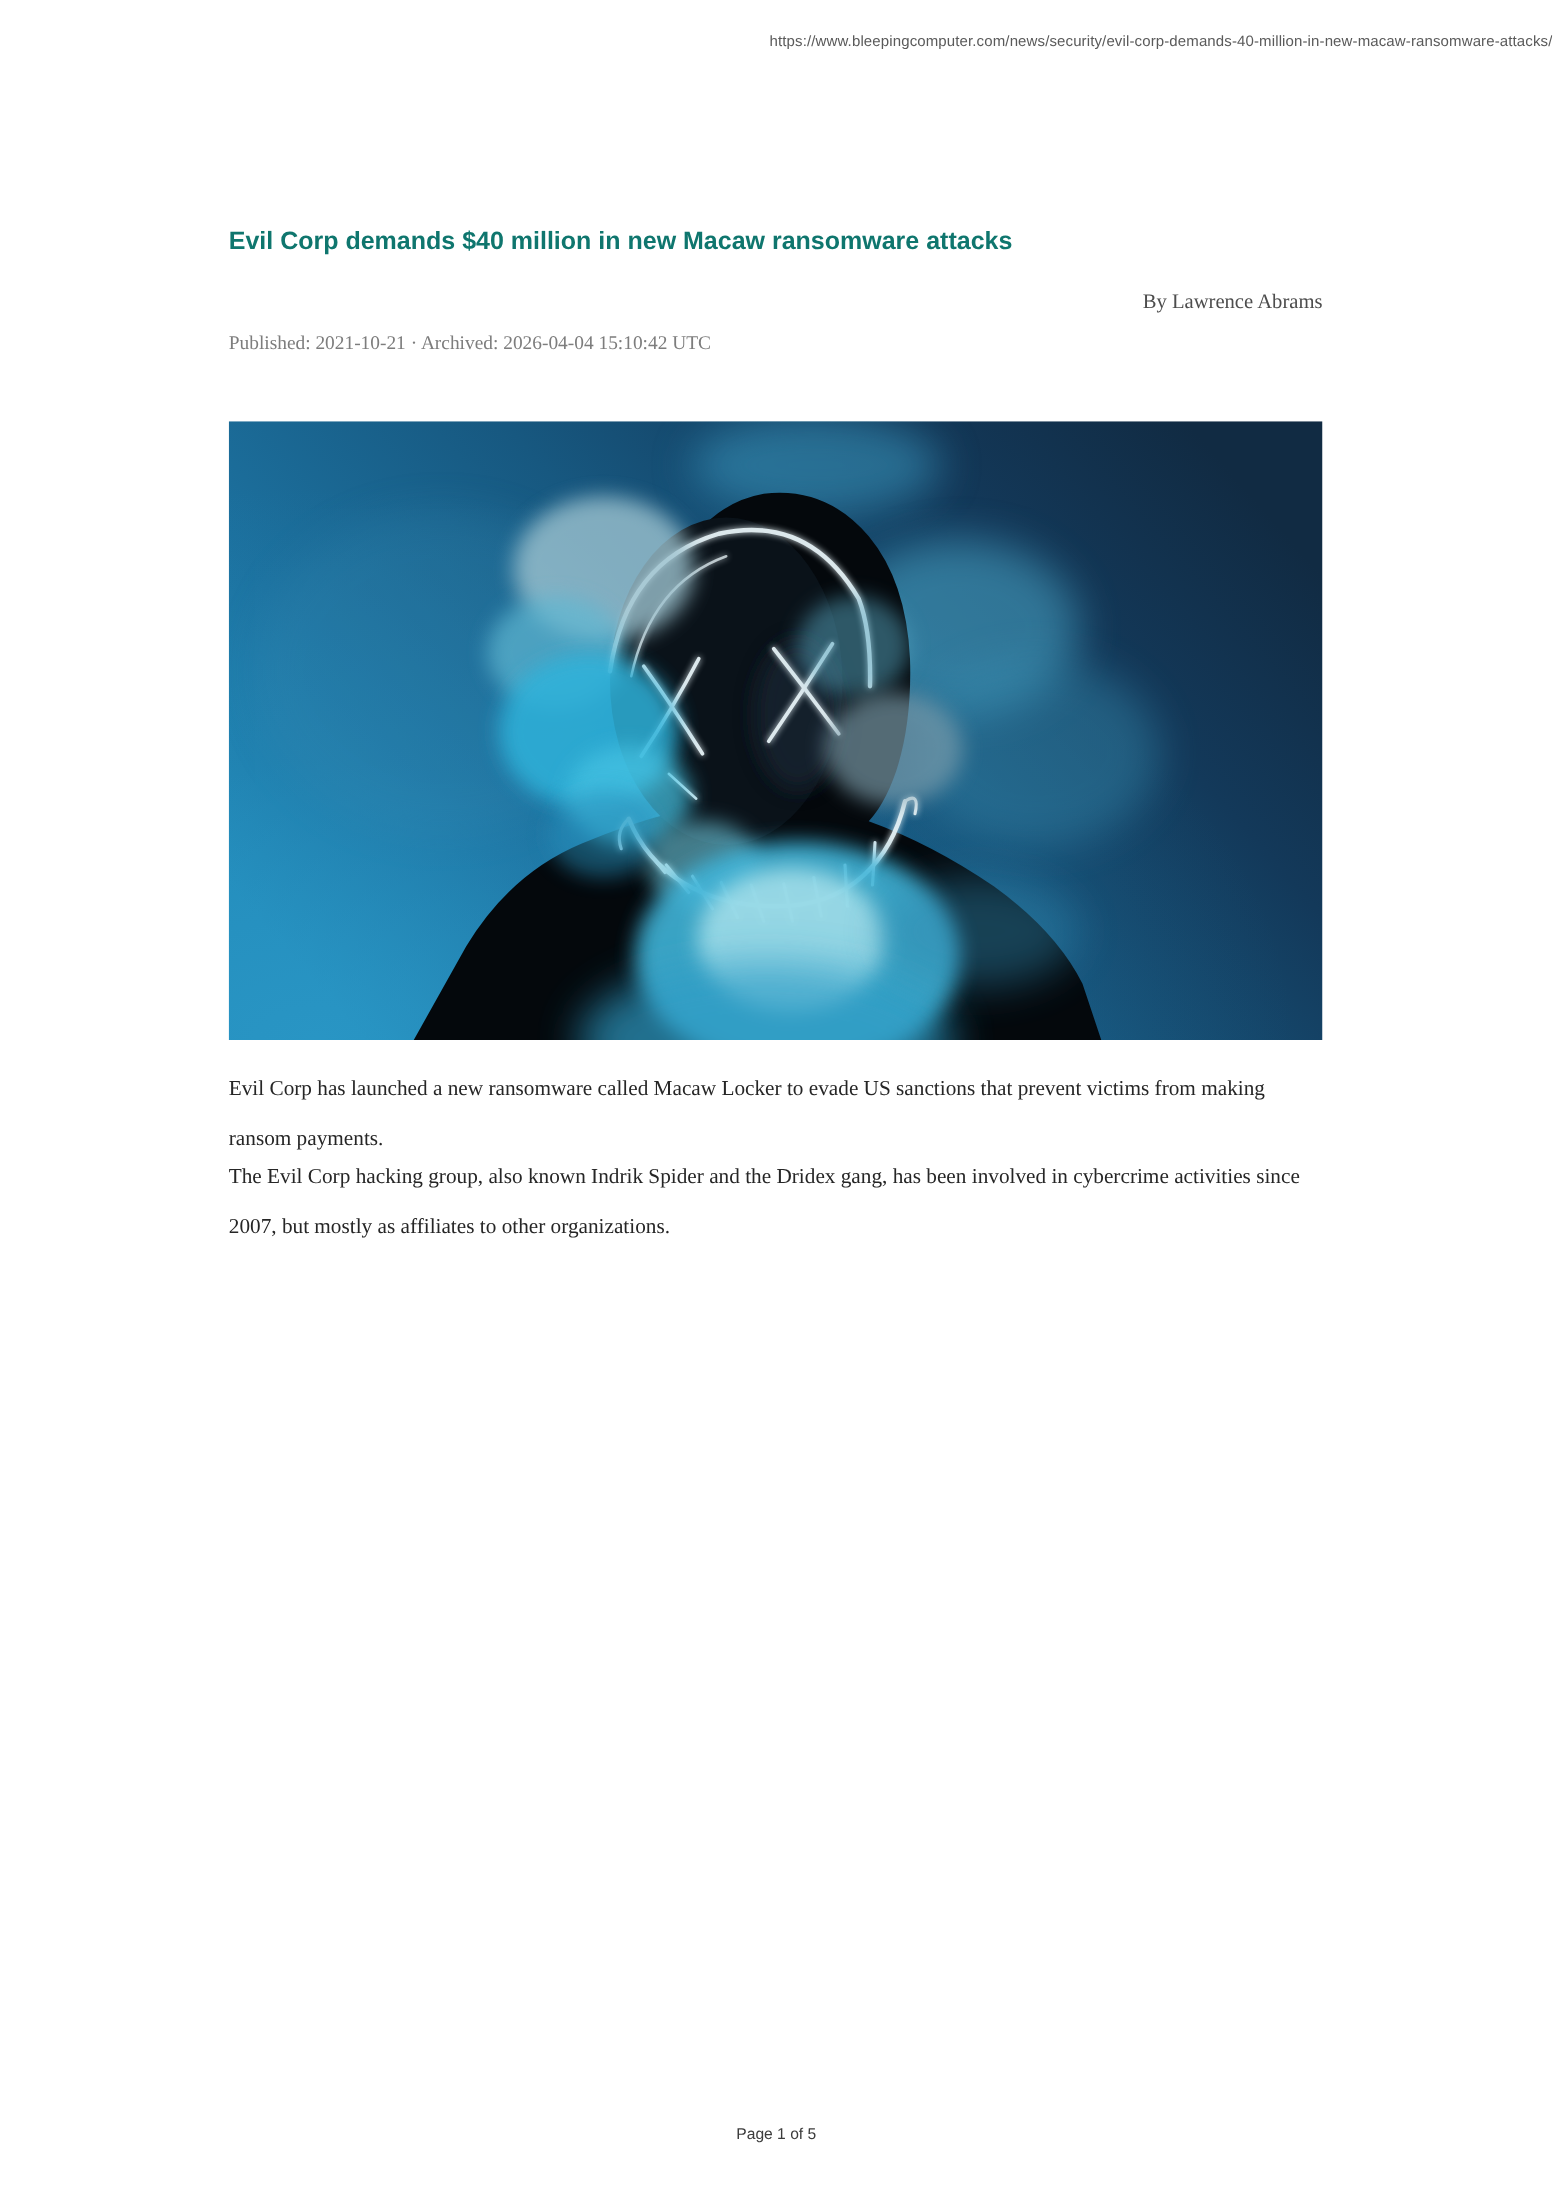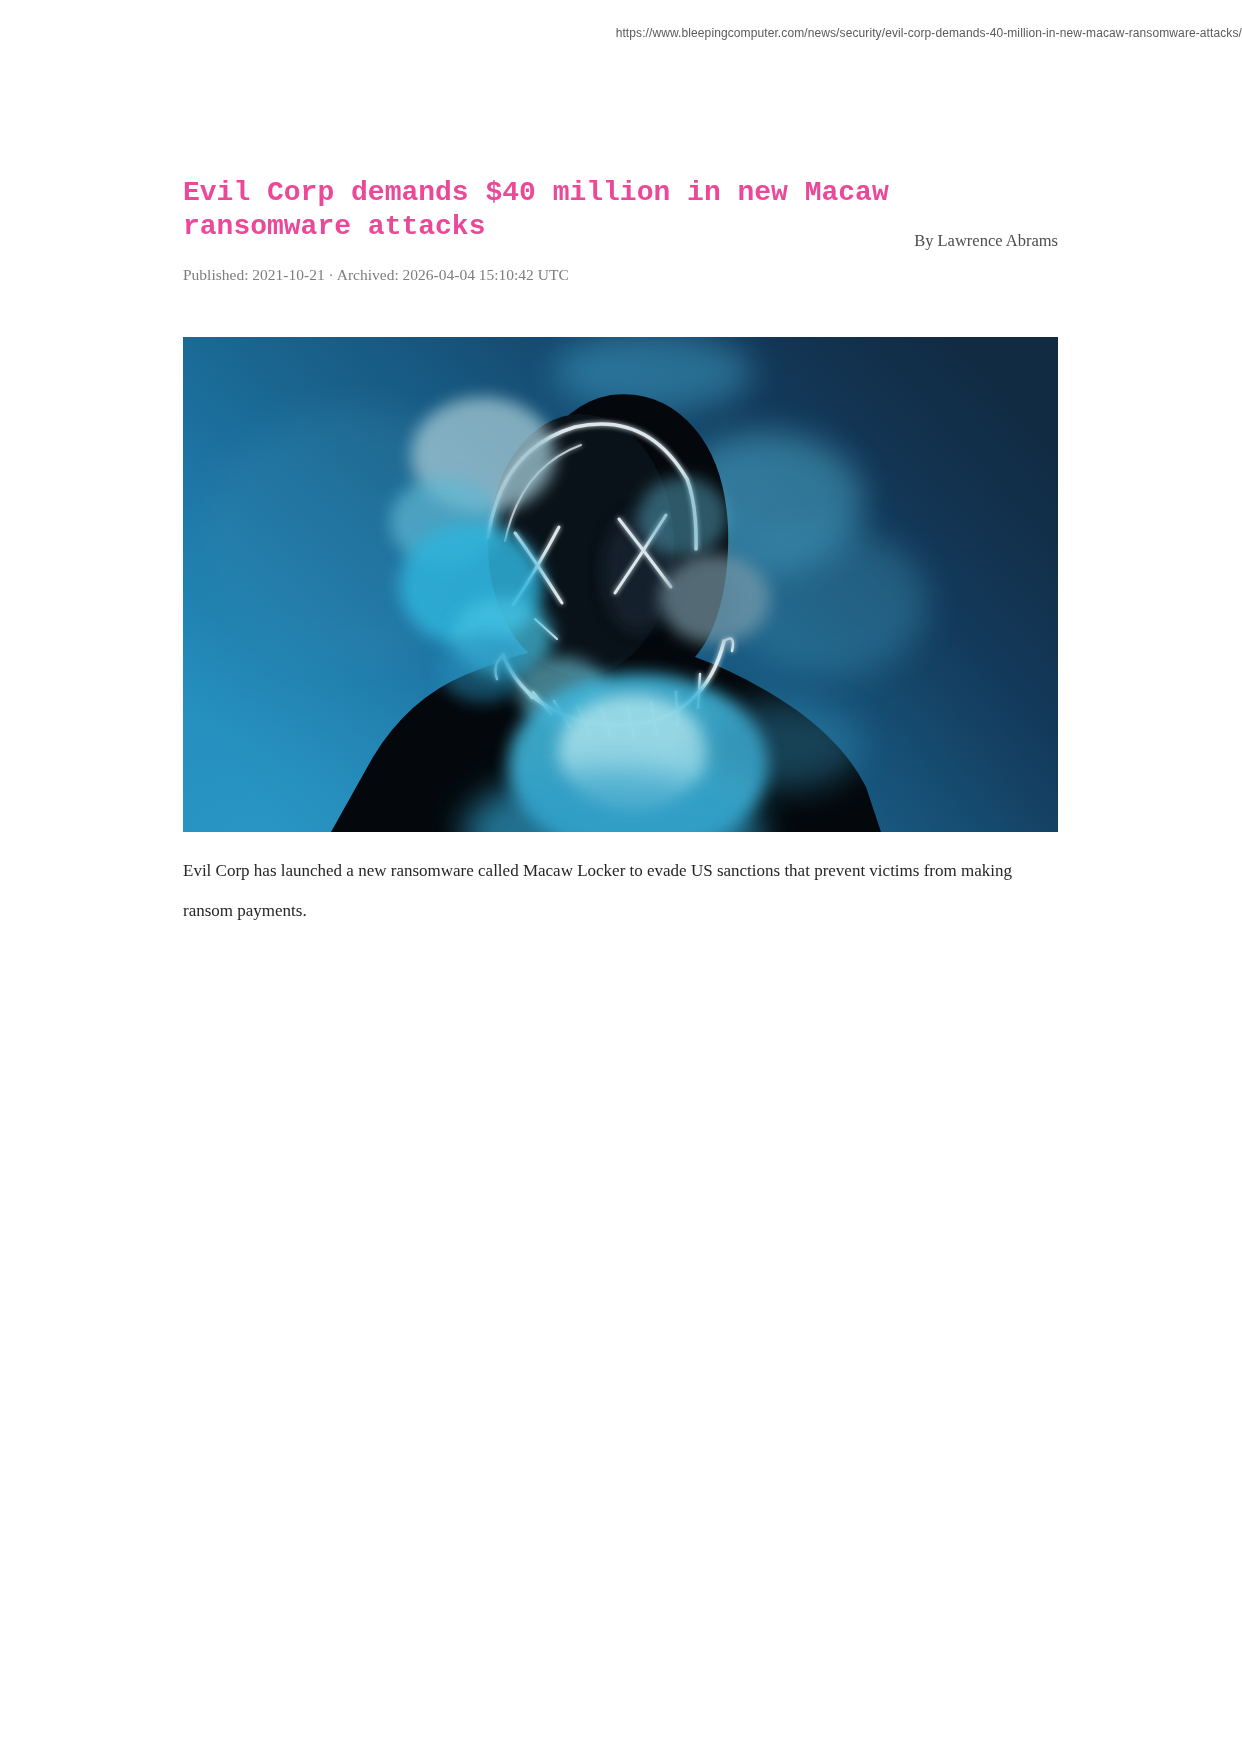--- a/index.html
+++ b/index.html
@@ -28,11 +28,11 @@
     left: 183px;
     width: 880px;
     margin: 0;
-    font-family: Liberation Mono, monospace;
+    font-family: Liberation Sans, sans-serif;
     font-weight: 700;
-    font-size: 28px;
+    font-size: 20px;
     line-height: 34px;
-    color: #ec4899;
+    color: #0f766e;
   }
   .byline {
     position: absolute;

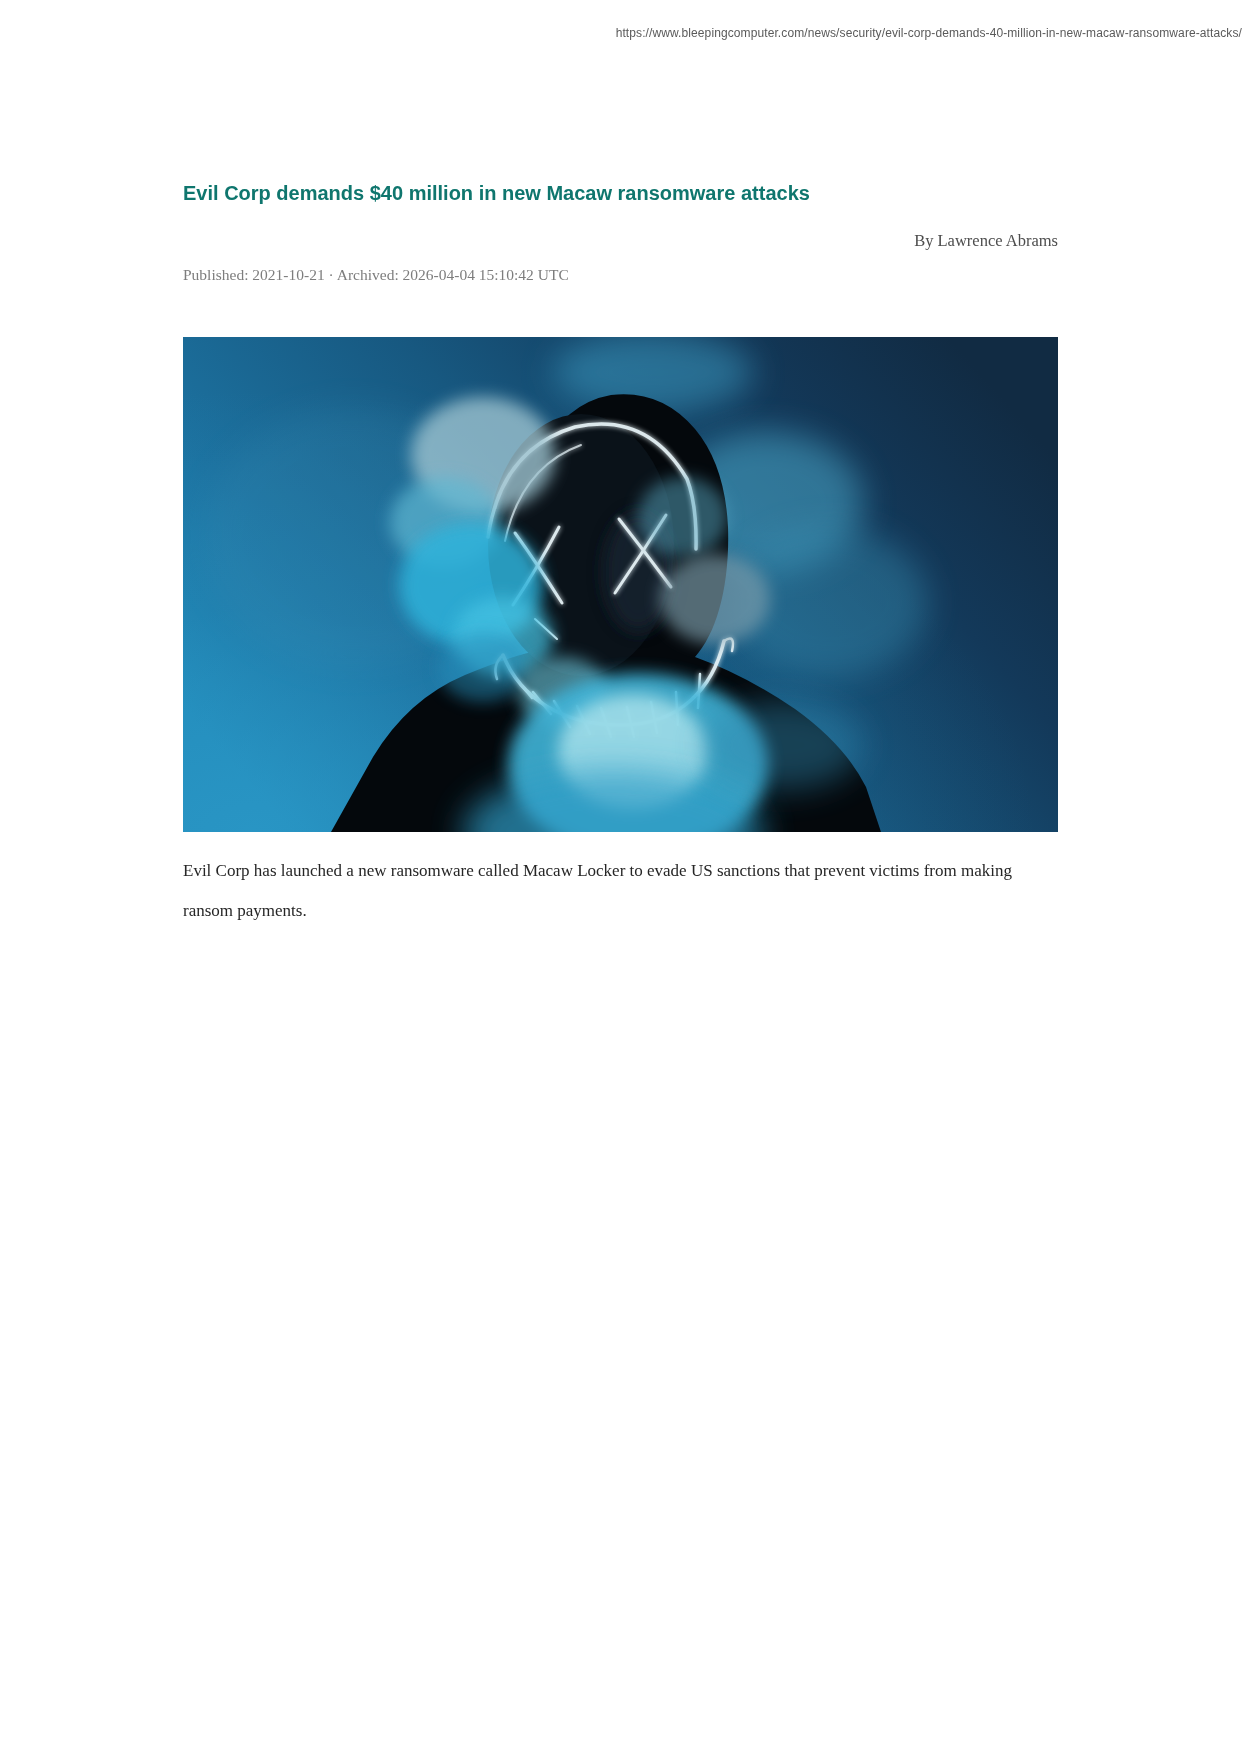--- a/index.html
+++ b/index.html
@@ -184,6 +184,7 @@
 
   <p class="body-text p1">Evil Corp has launched a new ransomware called Macaw Locker to evade US sanctions that prevent victims from making ransom payments.</p>
 
+  <p class="body-text p2">The Evil Corp hacking group, also known Indrik Spider and the Dridex gang, has been involved in cybercrime activities since 2007, but mostly as affiliates to other organizations.</p>
 
 
 

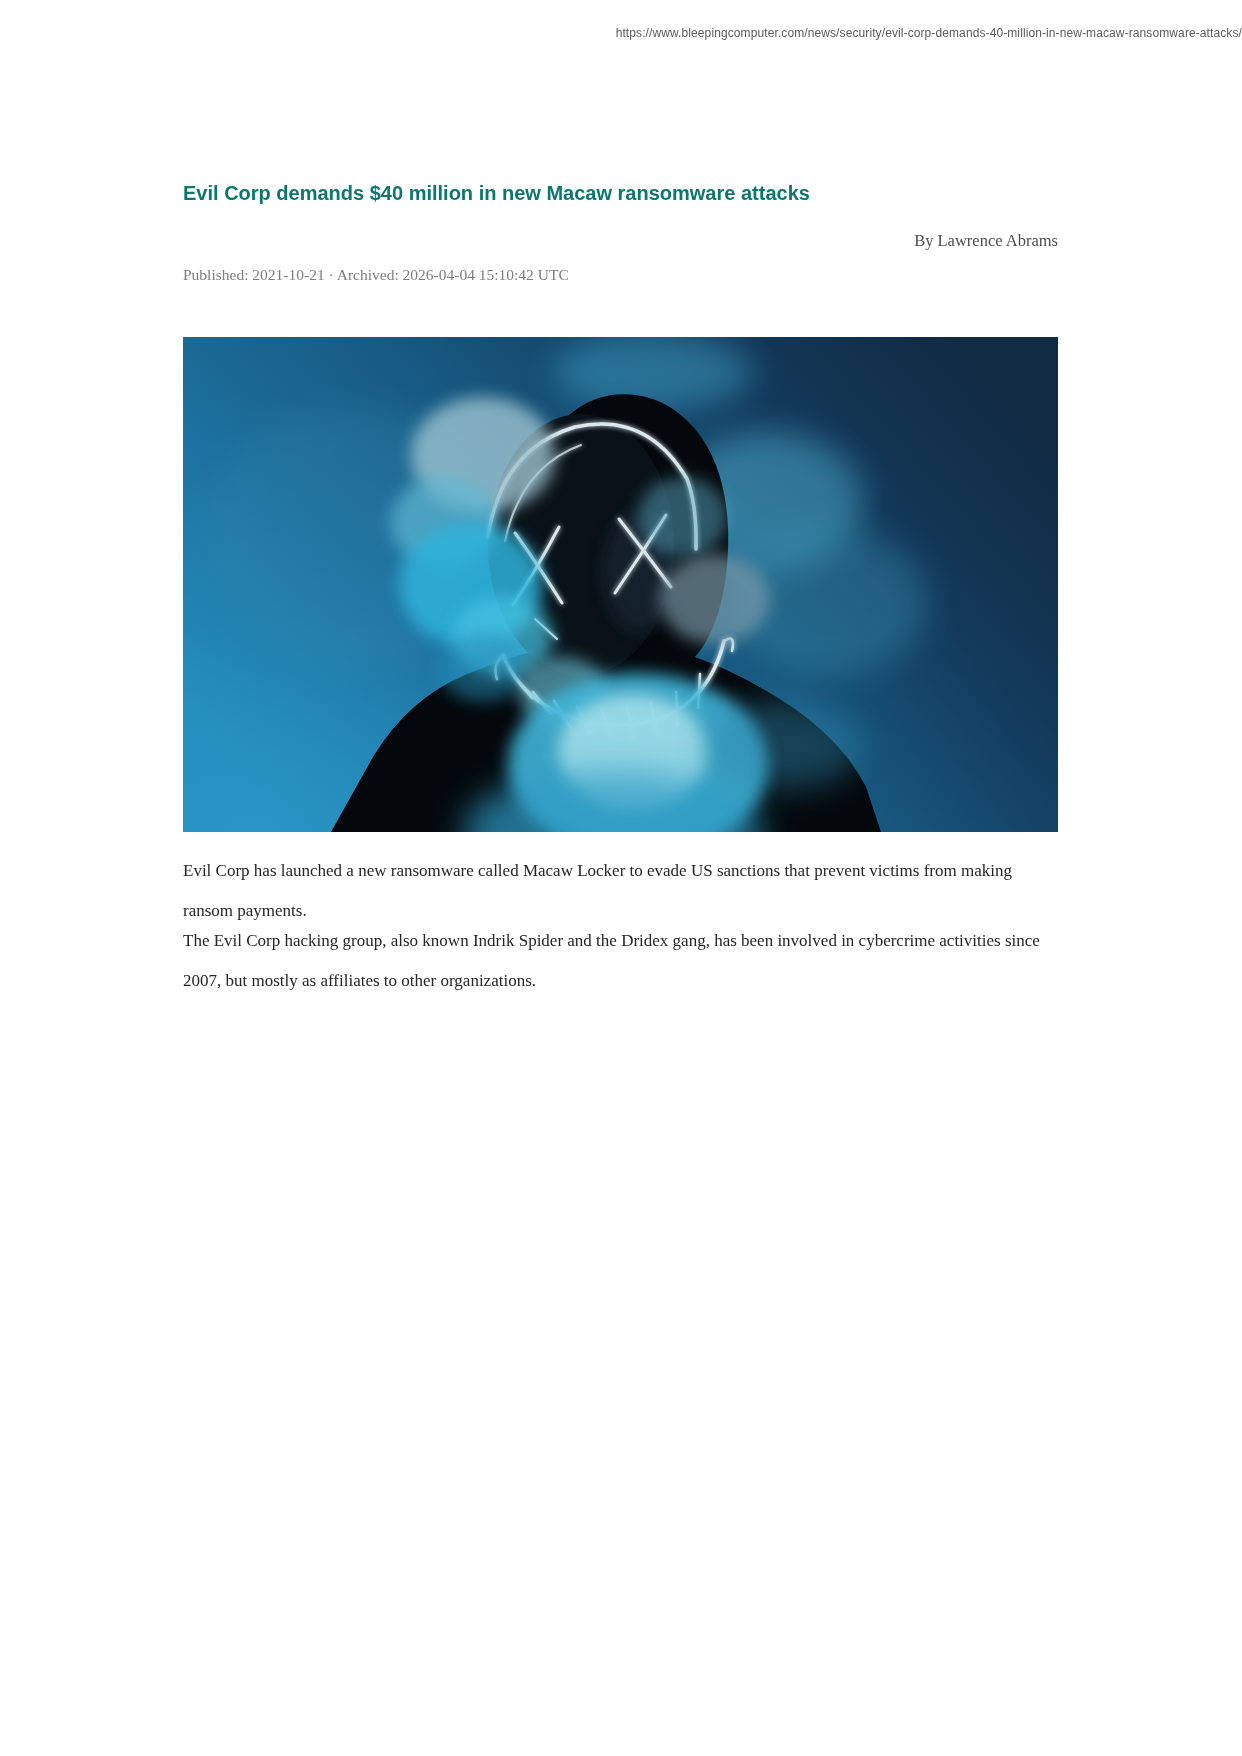--- a/index.html
+++ b/index.html
@@ -187,6 +187,7 @@
   <p class="body-text p2">The Evil Corp hacking group, also known Indrik Spider and the Dridex gang, has been involved in cybercrime activities since 2007, but mostly as affiliates to other organizations.</p>
 
 
+  <div class="footer-page">Page 1 of 5</div>
 
 </div>
 

